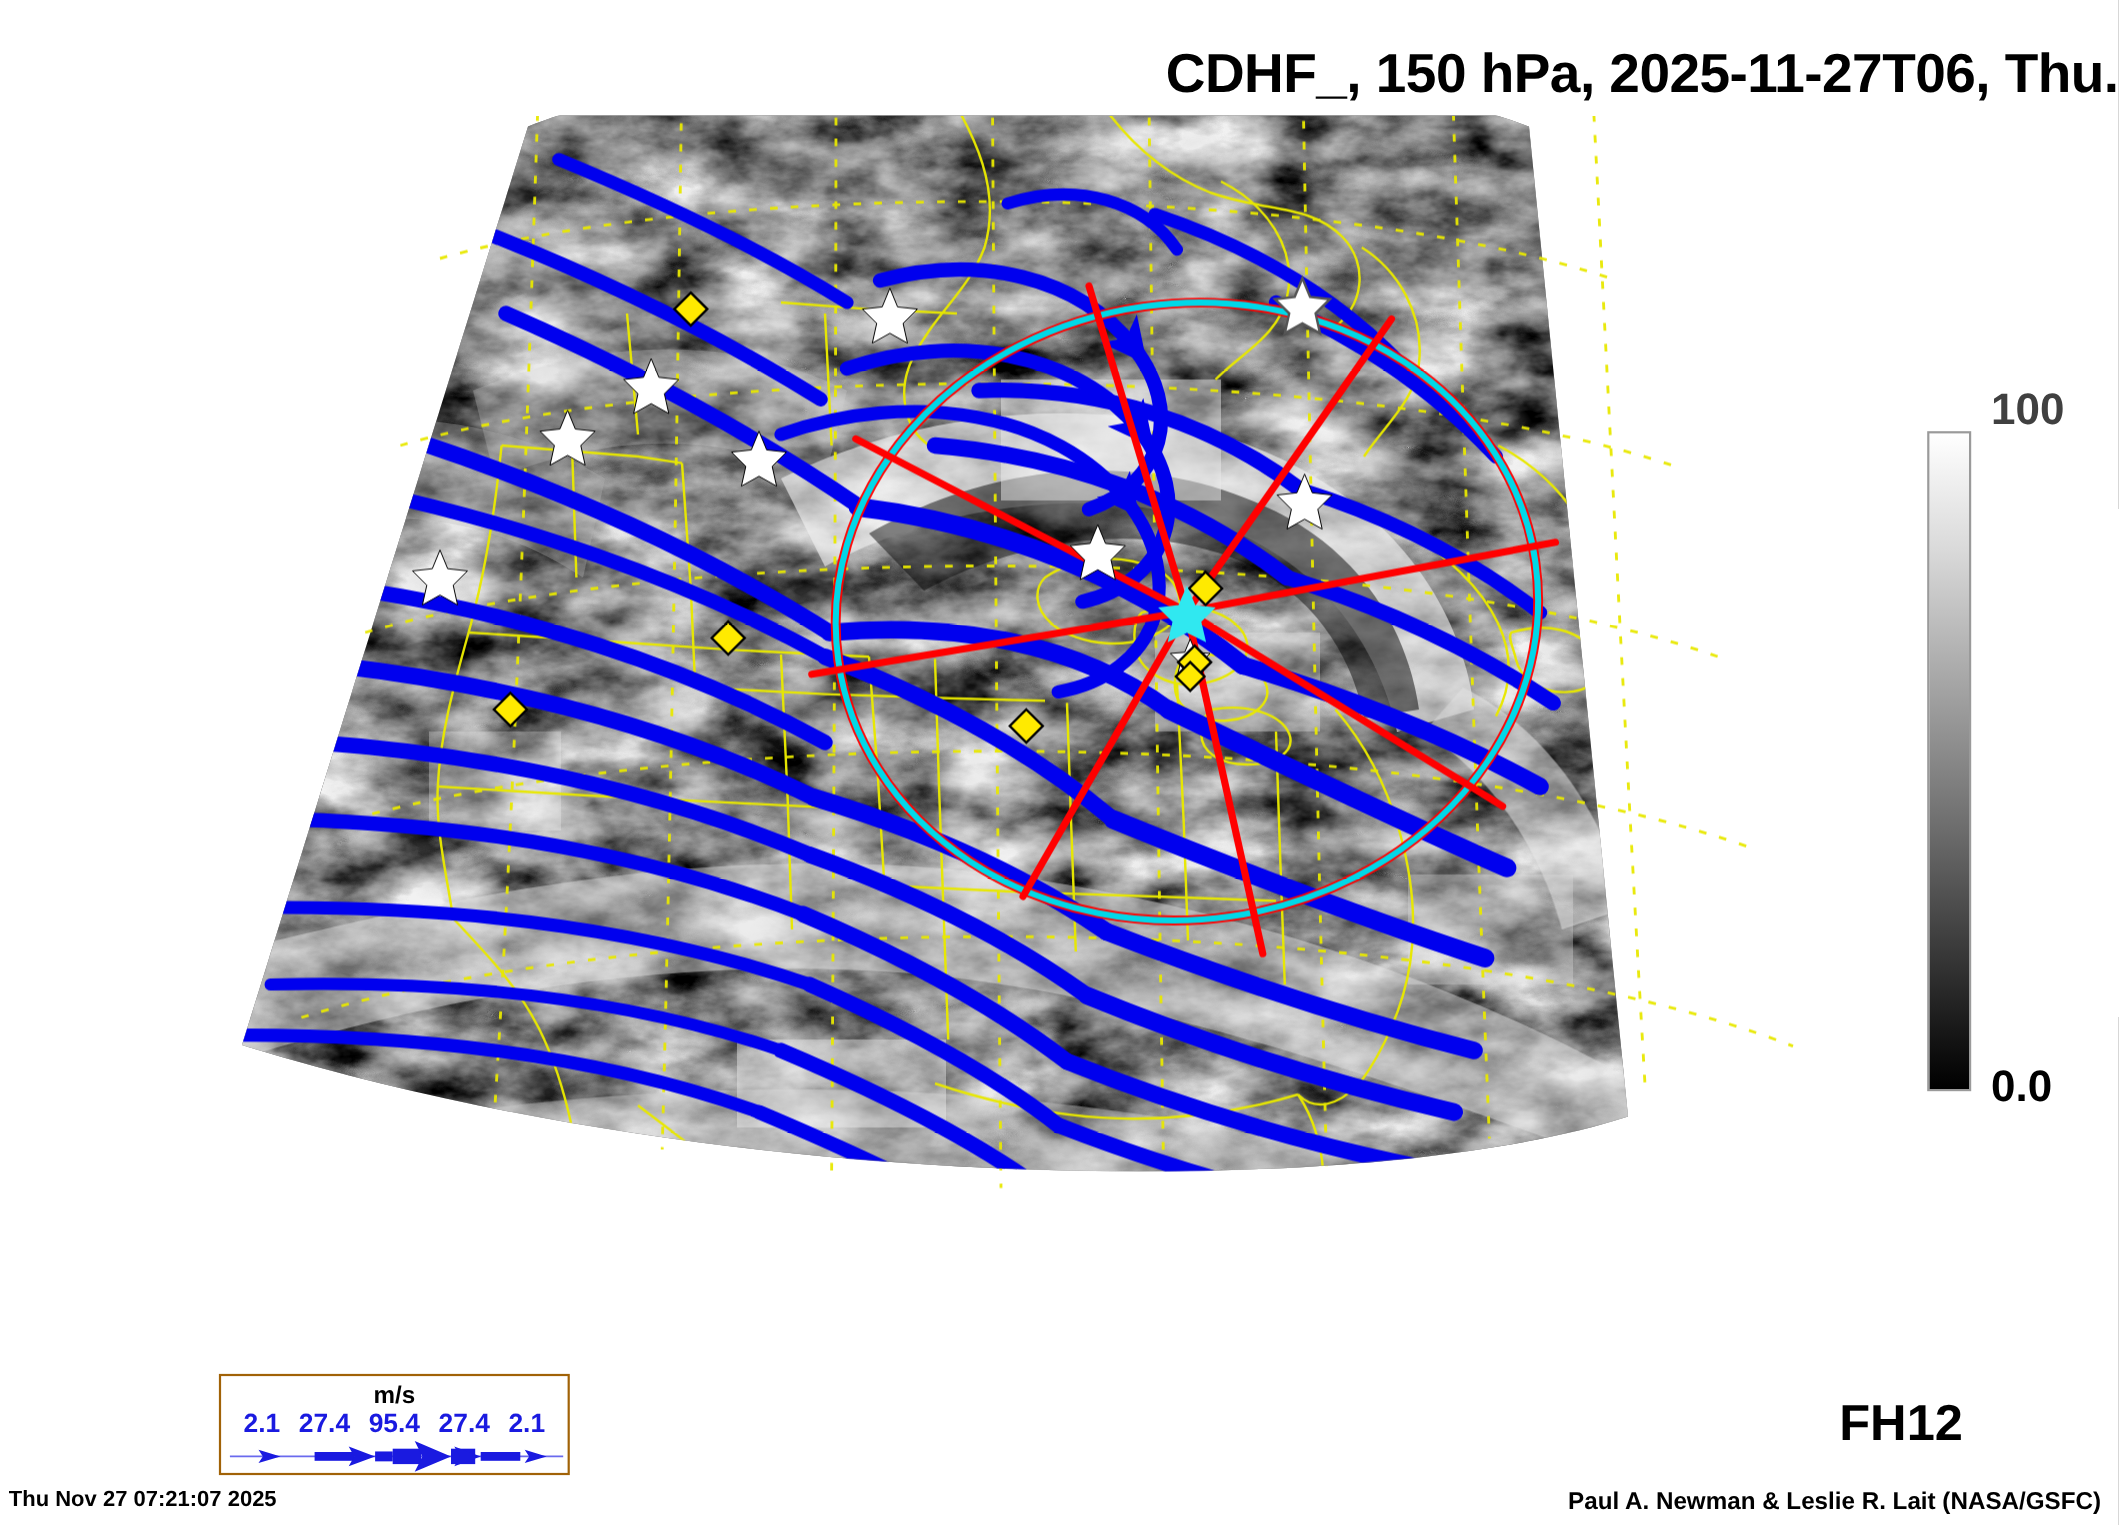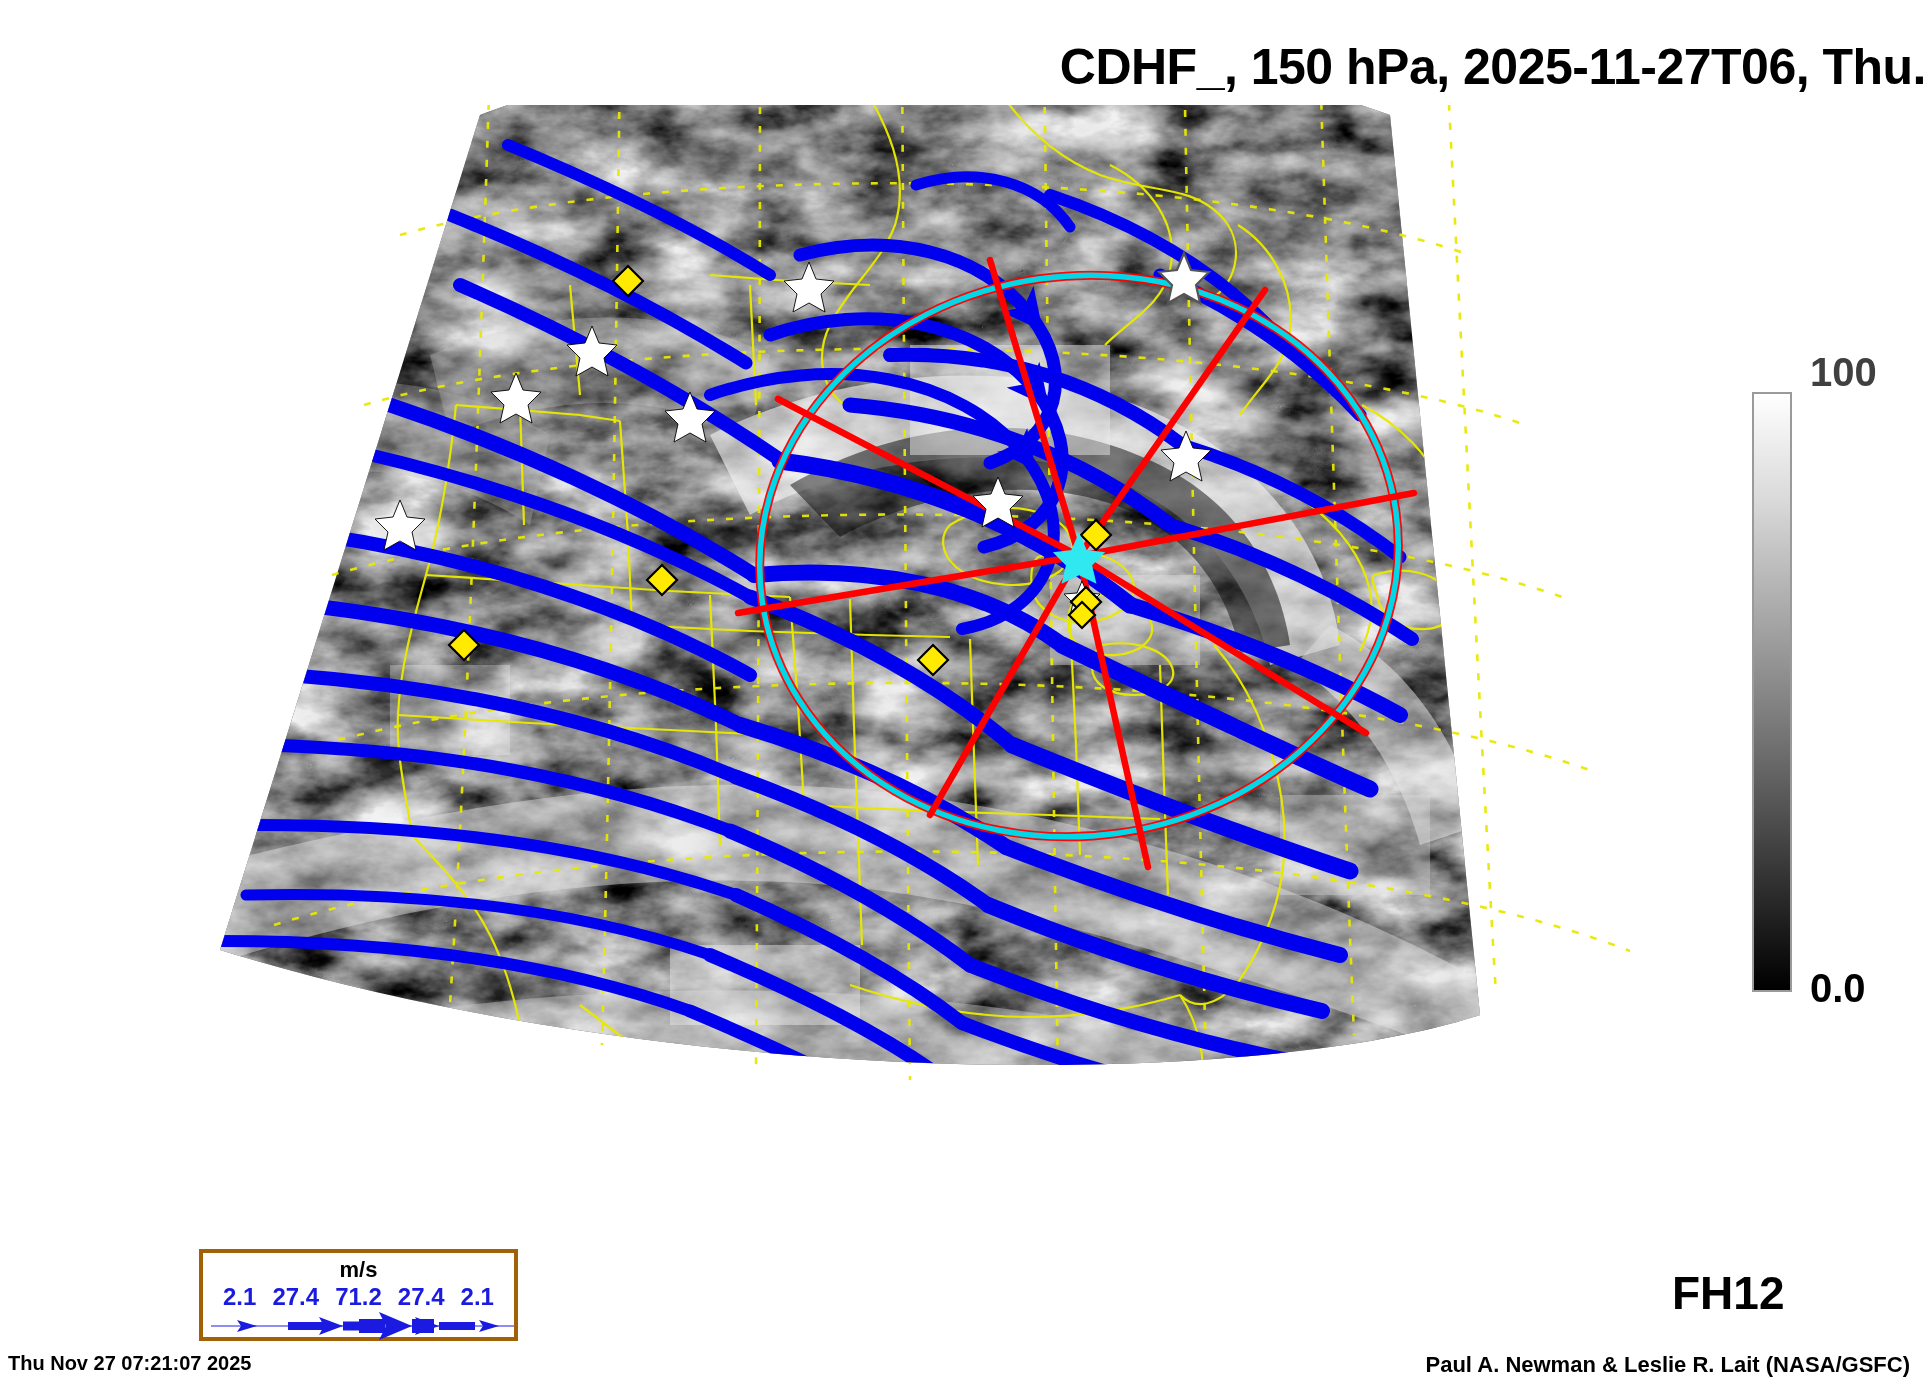--- a/index.html
+++ b/index.html
@@ -29,7 +29,7 @@
   
   #wind-legend{
     position:absolute;left:199px;top:1249px;width:319px;height:92px;
-    border:4px solid #a16207;box-sizing:border-box;background:#fff;
+    border:2px solid #a16207;box-sizing:border-box;background:#fff;
   }
   #wl-units{position:absolute;left:0;top:4px;width:100%;text-align:center;
             font-size:22px;font-weight:bold;color:#000;}

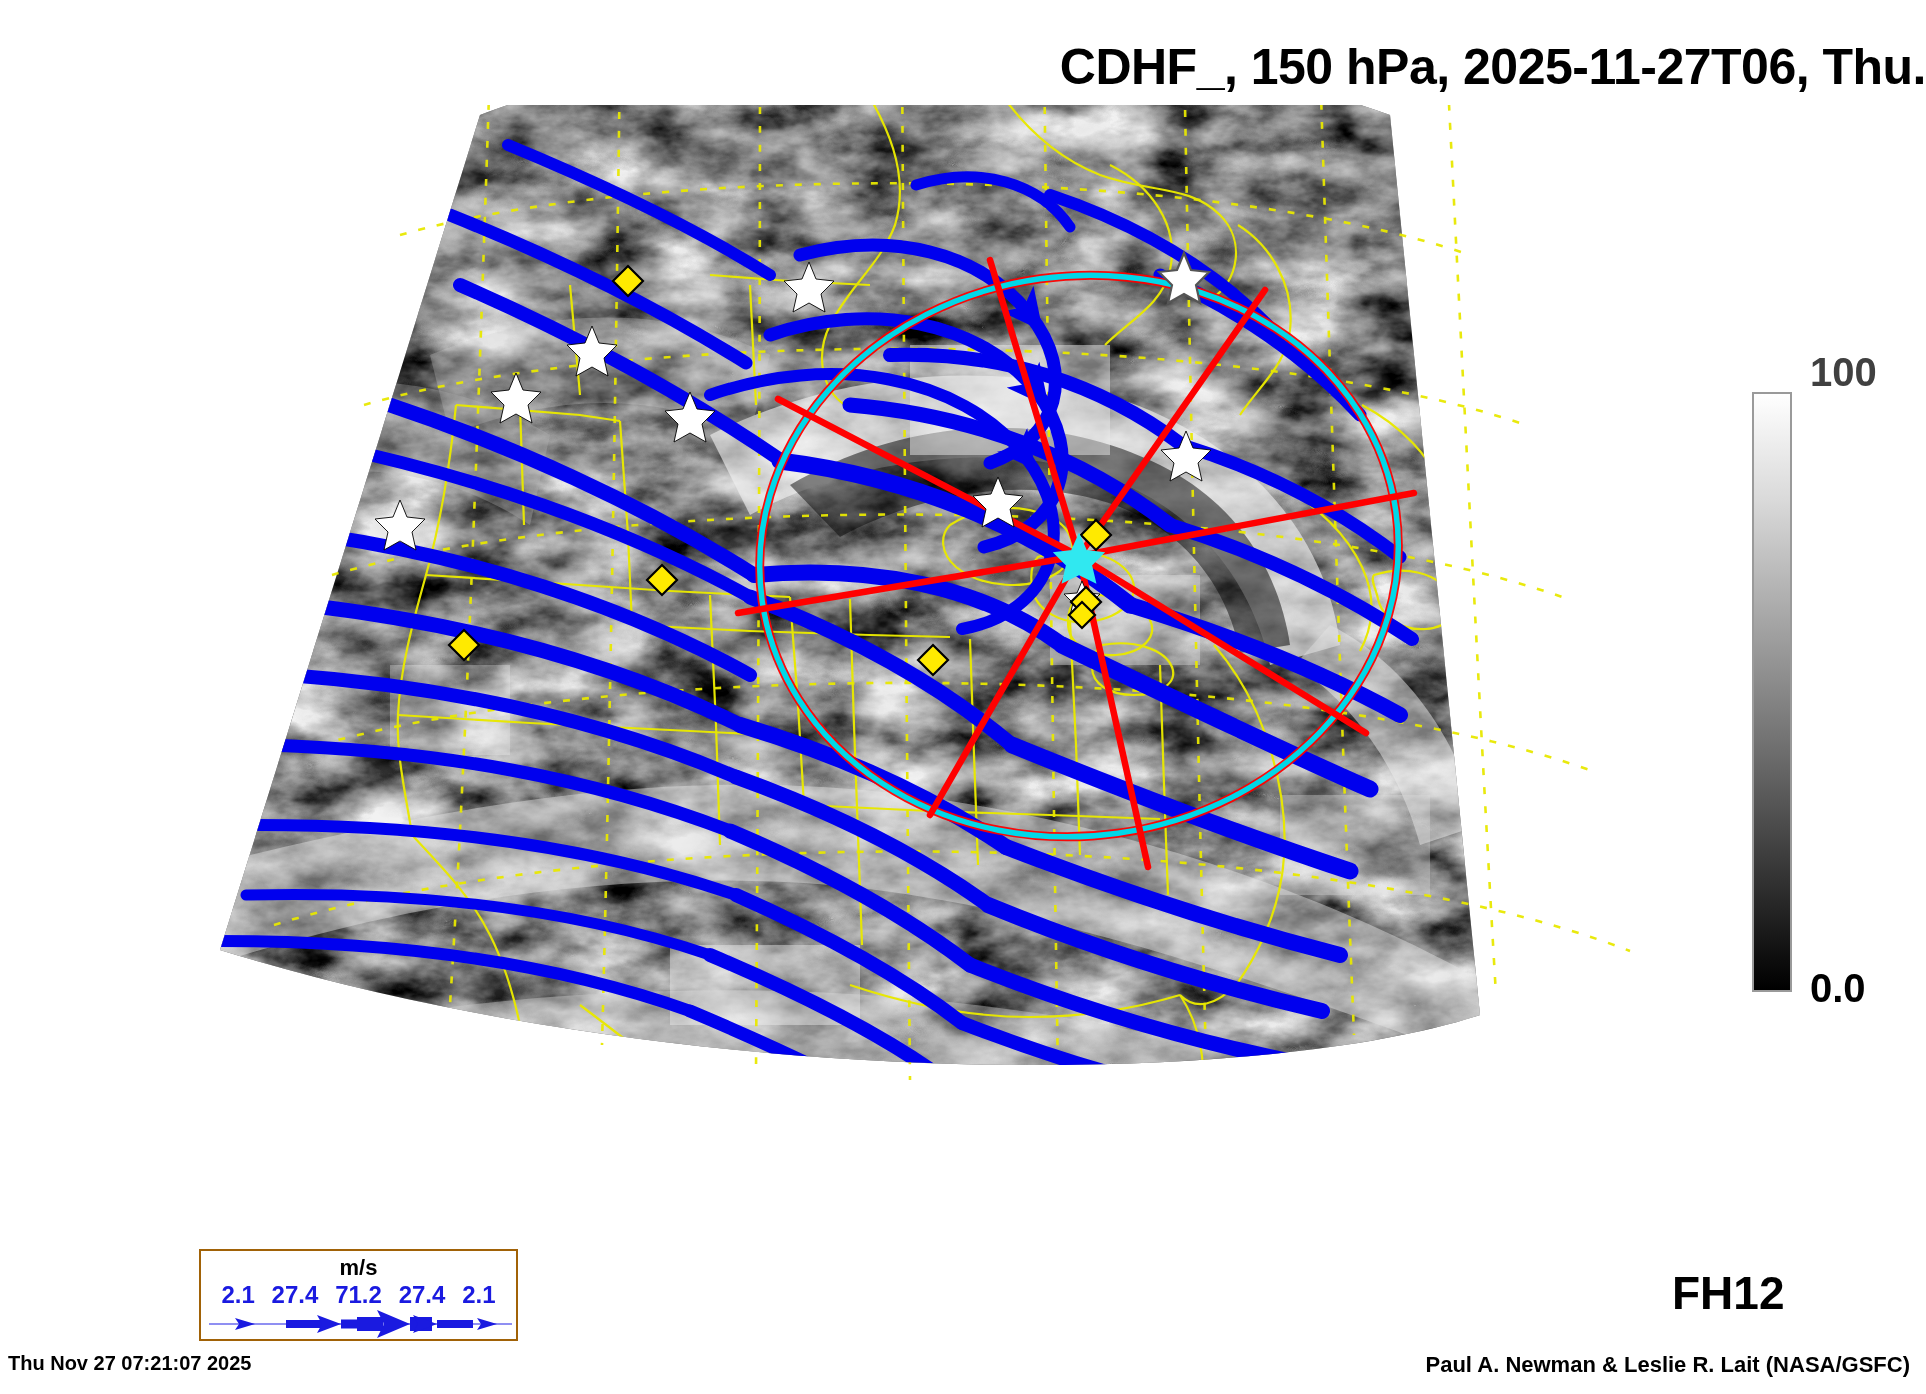--- a/index.html
+++ b/index.html
@@ -280,7 +280,7 @@
   <div id="wl-values">
     <span>2.1</span>
     <span>27.4</span>
-    <span>71.2</span>
+    <span>95.4</span>
     <span>27.4</span>
     <span>2.1</span>
   </div>

